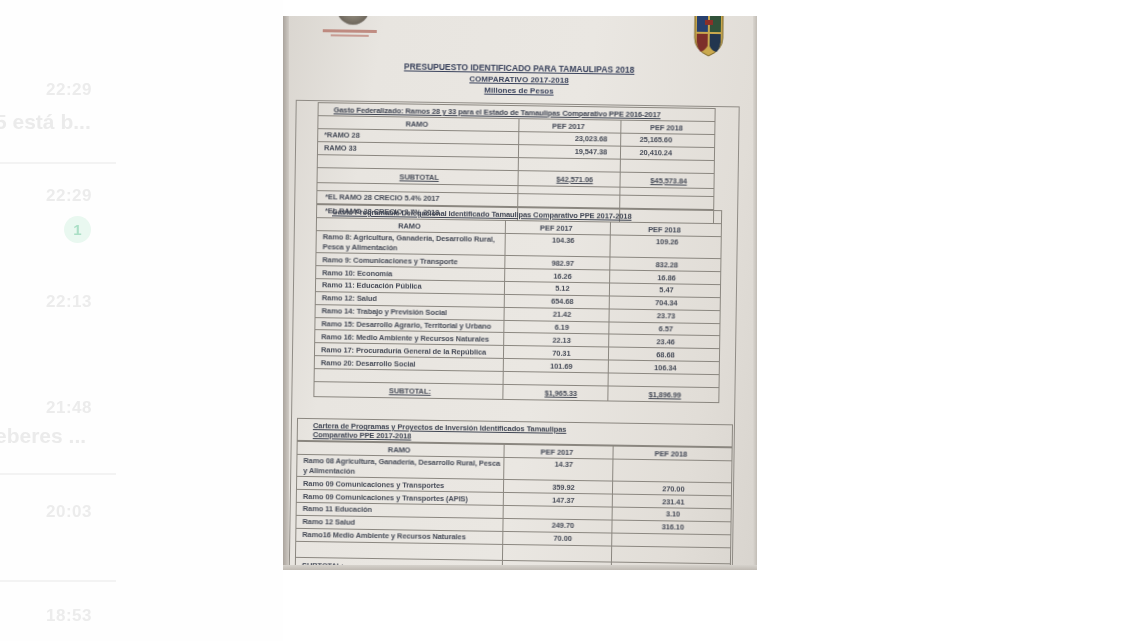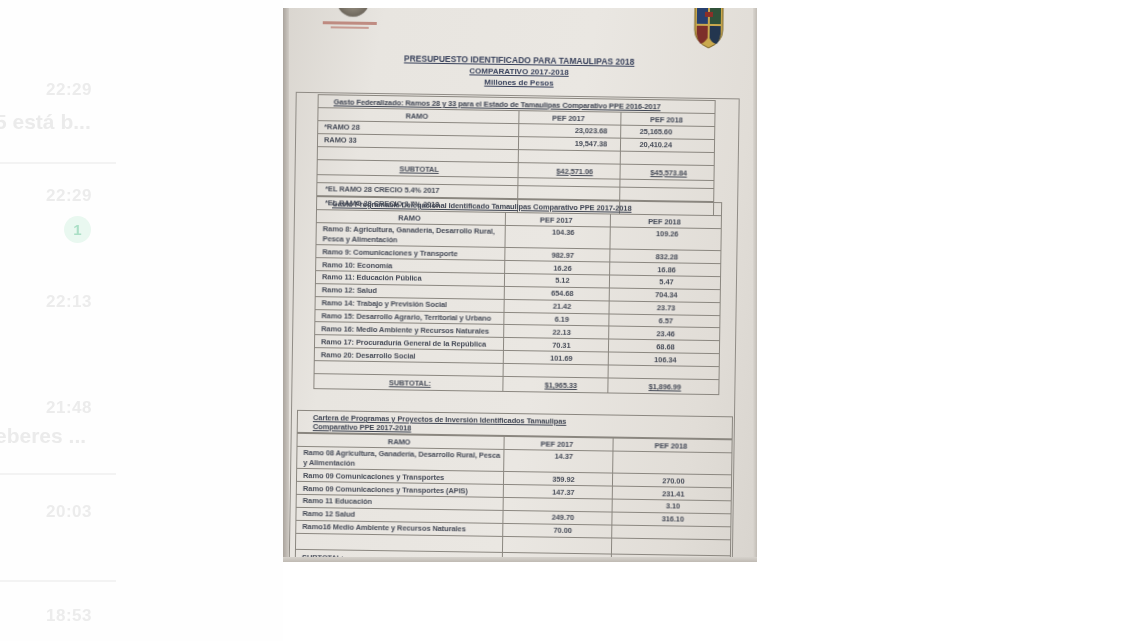--- a/index.html
+++ b/index.html
@@ -16,7 +16,7 @@
     color:#abdfc6;font-size:15px;font-weight:bold;display:flex;align-items:center;justify-content:center;}
   
   .photo{
-    position:absolute;left:283px;top:8px;width:474px;height:554px;overflow:hidden;
+    position:absolute;left:283px;top:16px;width:474px;height:554px;overflow:hidden;
     background:linear-gradient(100deg,#d9d5cf 0%, #e8e5e0 18%, #eae7e2 55%, #e1ddd7 85%, #d8d4ce 100%);
   }
   .edgeL{position:absolute;left:0;top:0;width:6px;height:100%;background:linear-gradient(90deg,#aaa49d,#cfcac4);}

